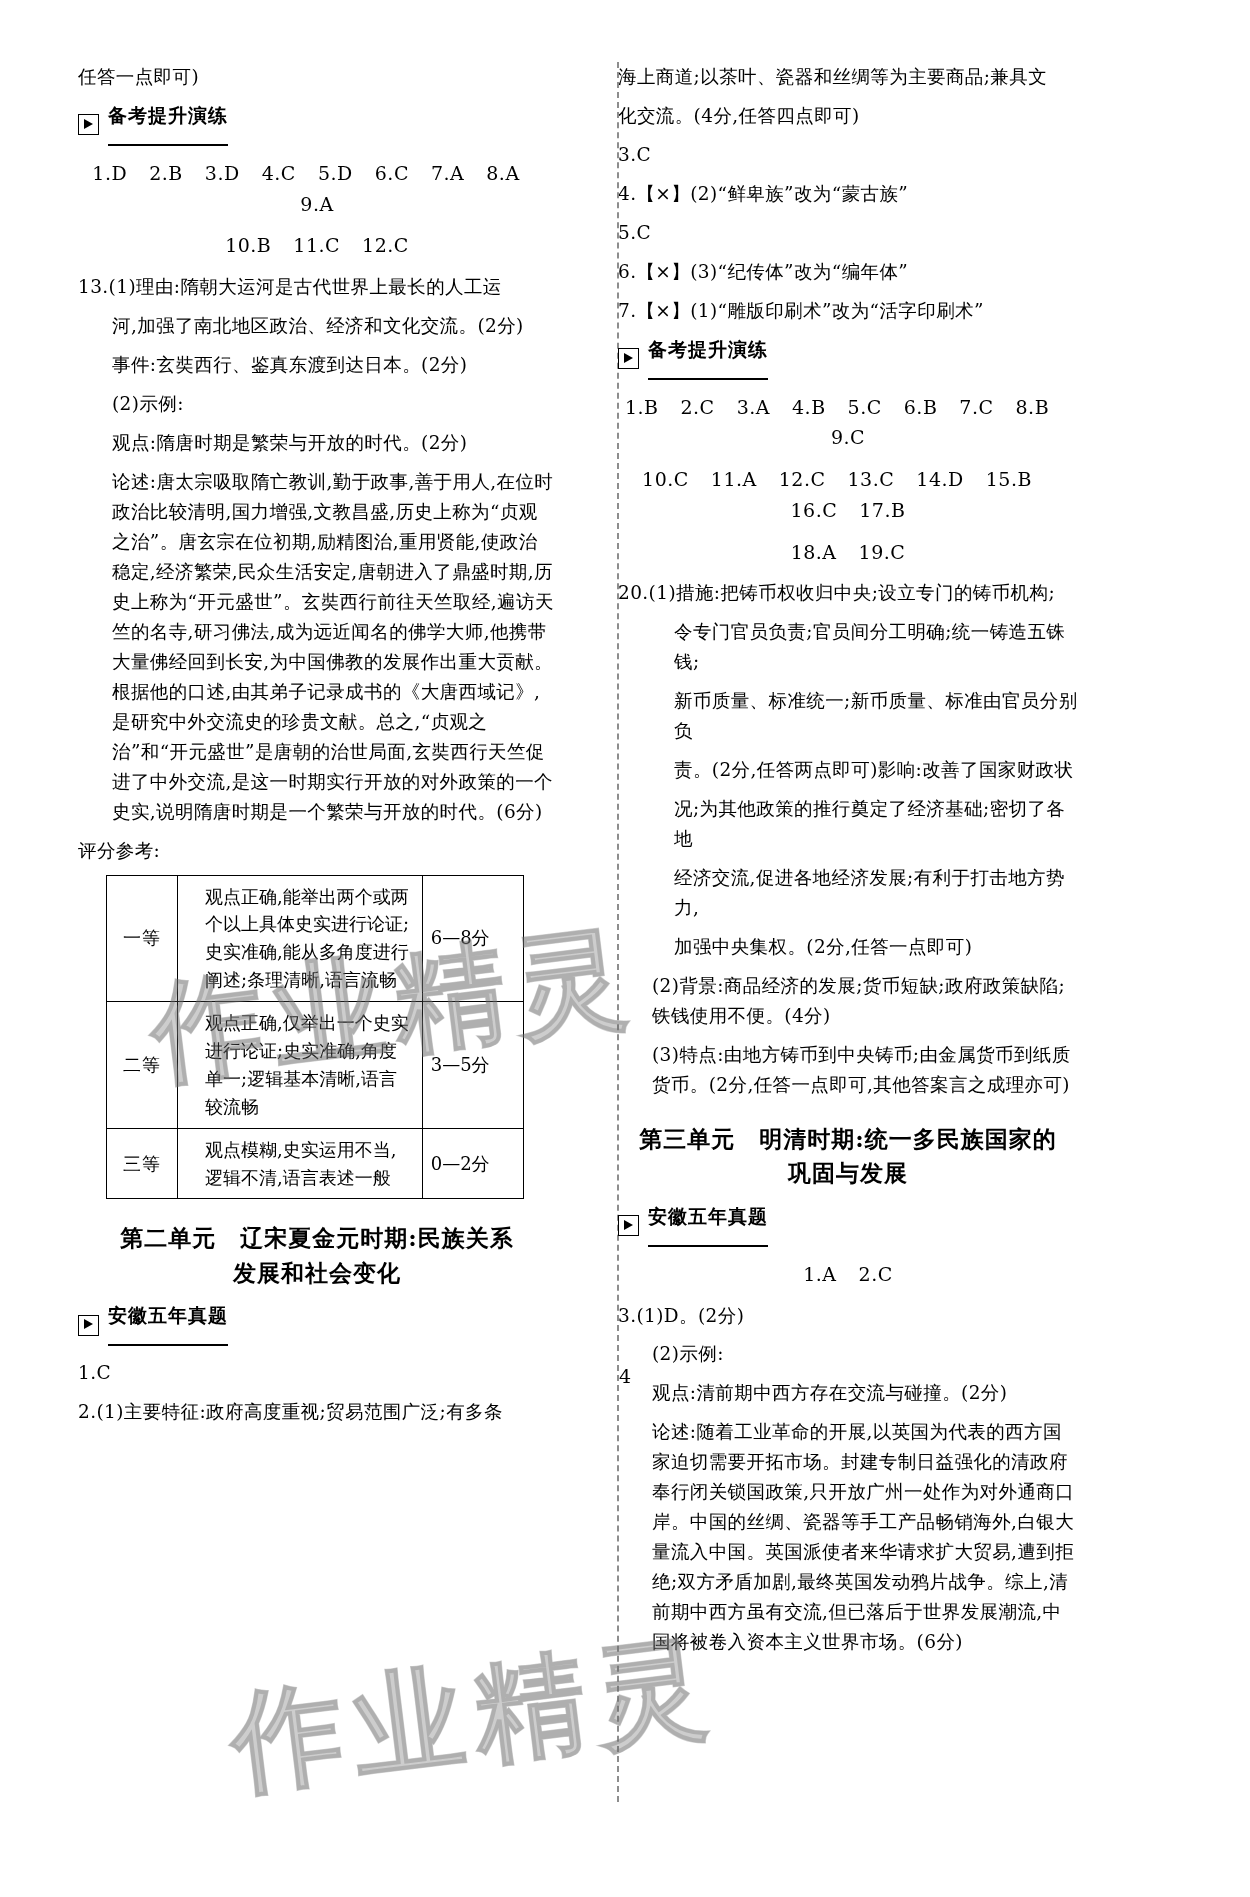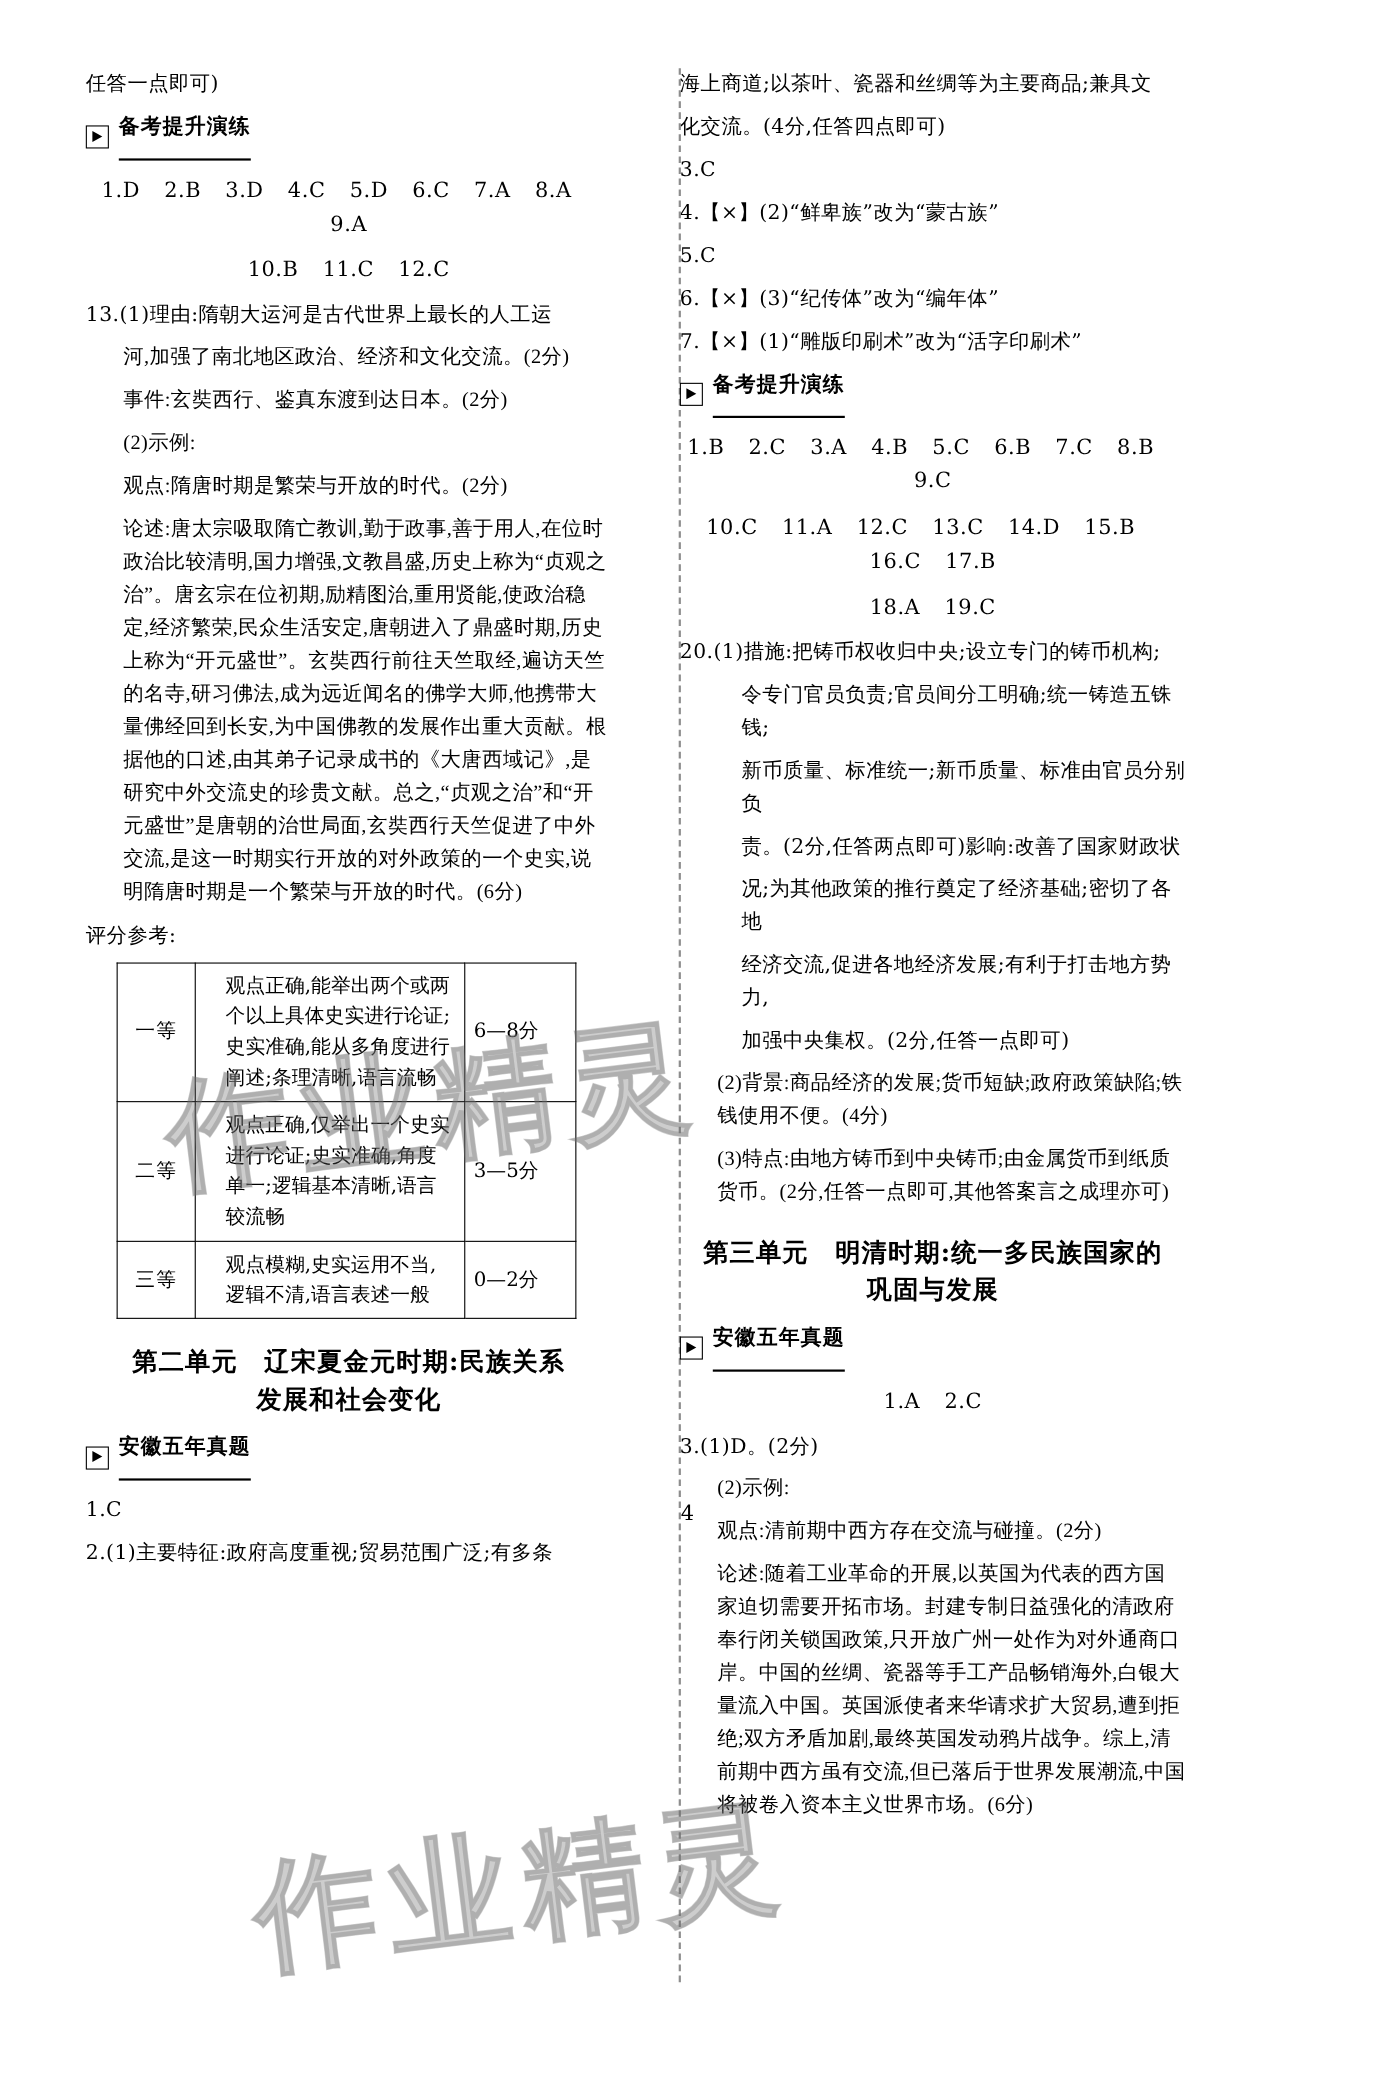--- a/index.html
+++ b/index.html
@@ -50,7 +50,7 @@
     letter-spacing: 0.4px;
   }
   .ind0 { text-indent: 0; }
-  .indent1 { padding-left: 34px; font-family: Liberation Serif, serif; }
+  .indent1 { padding-left: 34px; }
   .indent2 { padding-left: 56px; }
 
   

